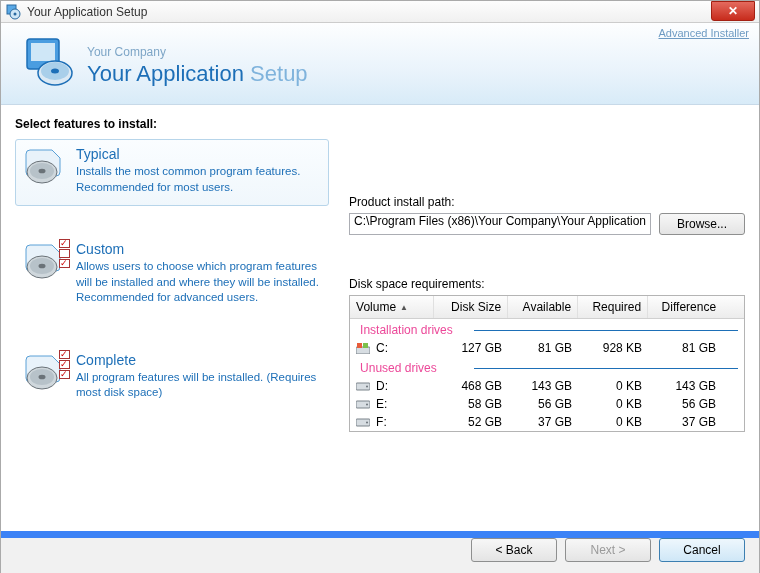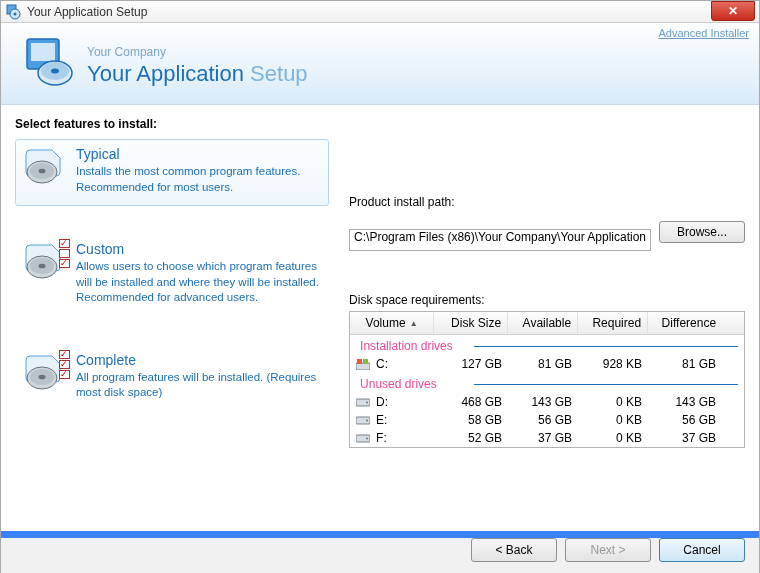--- a/index.html
+++ b/index.html
@@ -32,7 +32,7 @@
   .feature-desc { font-size: 11.5px; color: #1d6fb7; line-height: 1.35; }
   .field-label { font-size: 12px; margin-bottom: 4px; margin-top: 80px; }
   .path-row { display: flex; gap: 8px; align-items: center; }
-  .path-input { flex: 1; height: 22px; border: 1px solid #abadb3; padding: 0 4px; font-size: 12px; overflow: hidden; white-space: nowrap; margin-top: 16px; }
+  .path-input { flex: 1; height: 22px; border: 1px solid #abadb3; padding: 0 4px; font-size: 12px; overflow: hidden; white-space: nowrap; }
   .browse-btn { height: 22px; width: 86px; font-size: 12px; background: linear-gradient(#f7f7f7,#e4e4e4); border: 1px solid #8e8f8f; border-radius: 3px; cursor: pointer; }
   .req-label { font-size: 12px; margin-top: 42px; margin-bottom: 4px; }
   .disk-table { border: 1px solid #b4b4b4; font-size: 12px; }

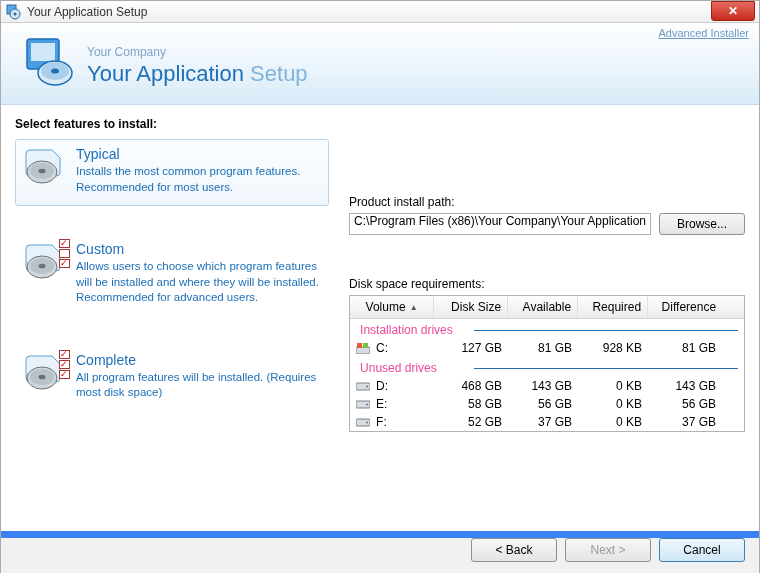--- a/index.html
+++ b/index.html
@@ -37,7 +37,7 @@
   .req-label { font-size: 12px; margin-top: 42px; margin-bottom: 4px; }
   .disk-table { border: 1px solid #b4b4b4; font-size: 12px; }
   .disk-head { display: flex; background: linear-gradient(#fdfdfd,#ececec); border-bottom: 1px solid #d0d0d0; }
-  .disk-head .col { padding: 4px 6px; border-right: 1px solid #e0e0e0; cursor: pointer; justify-content: center; }
+  .disk-head .col { padding: 4px 6px; border-right: 1px solid #e0e0e0; cursor: pointer; }
   .col.cv { width: 84px; text-align: left; display: flex; align-items: center; gap: 4px; }
   .col.cs { width: 74px; text-align: right; }
   .col.ca { width: 70px; text-align: right; }

